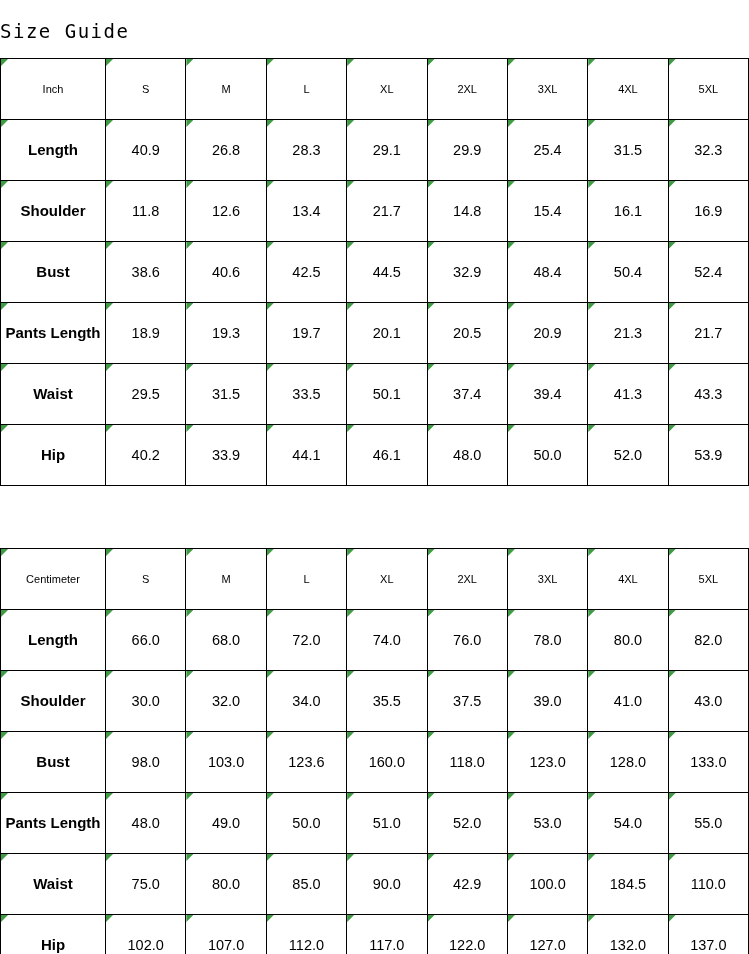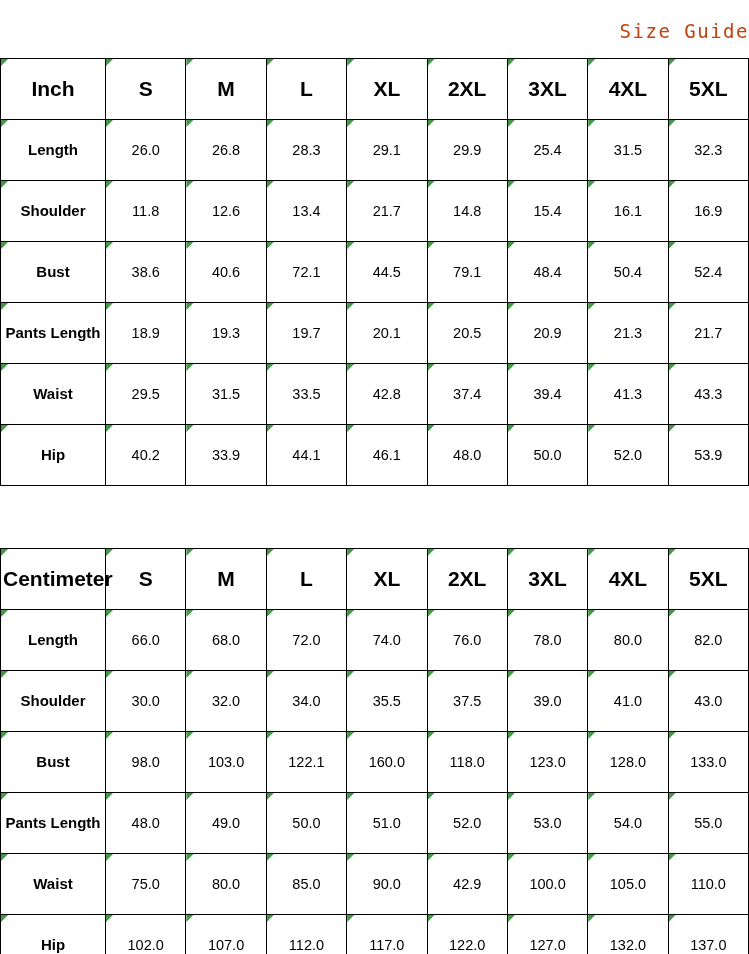--- a/index.html
+++ b/index.html
@@ -22,11 +22,11 @@
     padding: 0;
   }
   .title {
-    text-align: right;
+    text-align: left;
     font-family: "DejaVu Sans Mono", monospace;
     font-size: 19px;
     letter-spacing: 1.5px;
-    color: #c2410c;
+    color: #000000;
     padding-top: 20px;
     padding-bottom: 16px;
   }

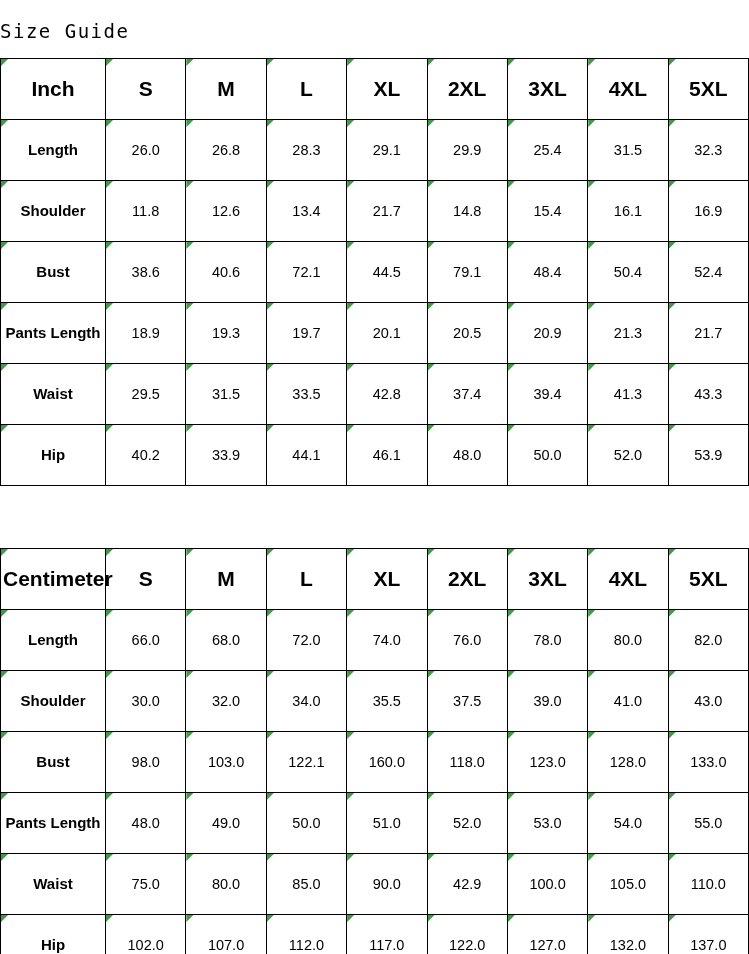--- a/index.html
+++ b/index.html
@@ -45,8 +45,8 @@
     position: relative;
   }
   table.size-table th {
-    font-weight: bold;
-    font-size: 21px;
+    font-weight: normal;
+    font-size: 11px;
   }
   table.size-table th.rowhead,
   table.size-table td.rowhead {

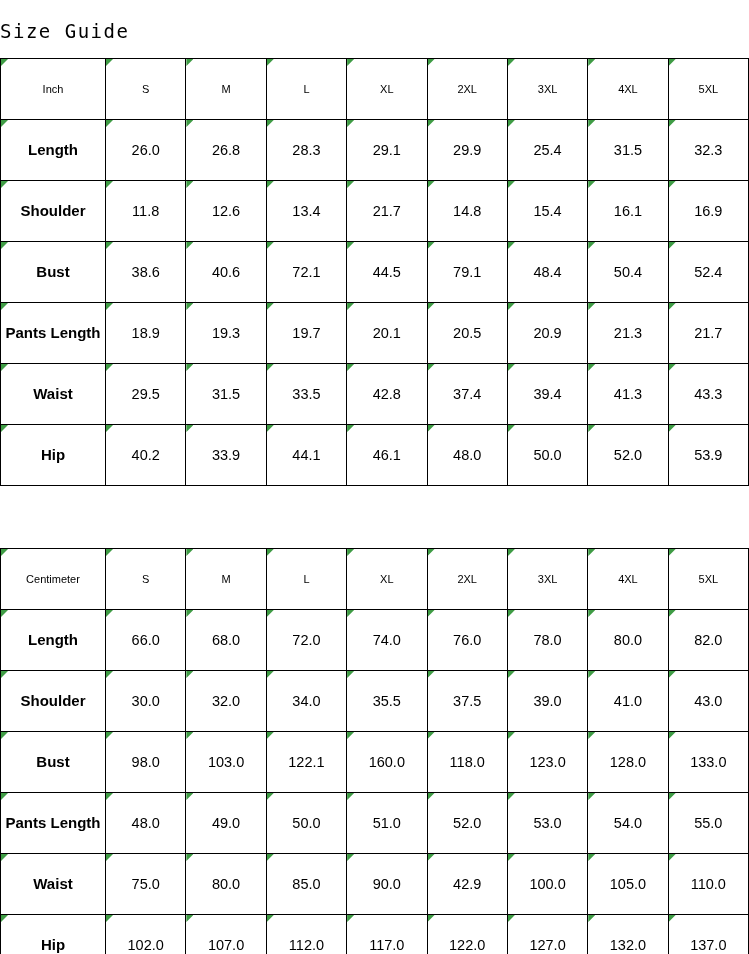--- a/index.html
+++ b/index.html
@@ -97,7 +97,7 @@
     <tbody>
       <tr>
         <td class="rowhead mark">Length</td>
-        <td class="mark">26.0</td>
+        <td class="mark">40.9</td>
         <td class="mark">26.8</td>
         <td class="mark">28.3</td>
         <td class="mark">29.1</td>

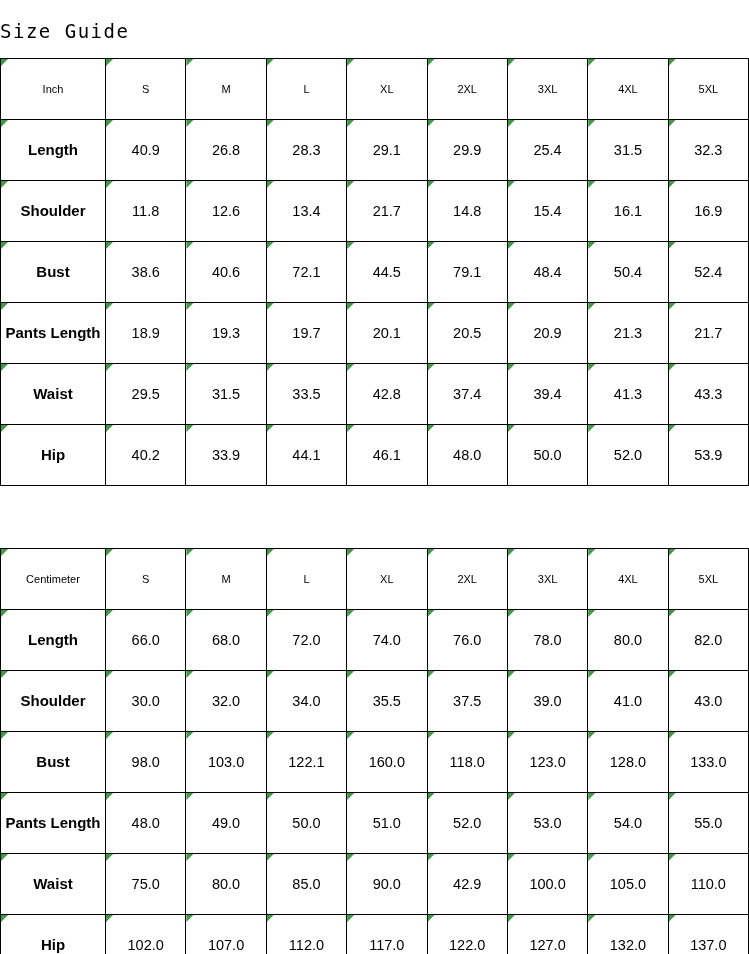--- a/index.html
+++ b/index.html
@@ -121,7 +121,7 @@
         <td class="rowhead mark">Bust</td>
         <td class="mark">38.6</td>
         <td class="mark">40.6</td>
-        <td class="mark">72.1</td>
+        <td class="mark">42.5</td>
         <td class="mark">44.5</td>
         <td class="mark">79.1</td>
         <td class="mark">48.4</td>

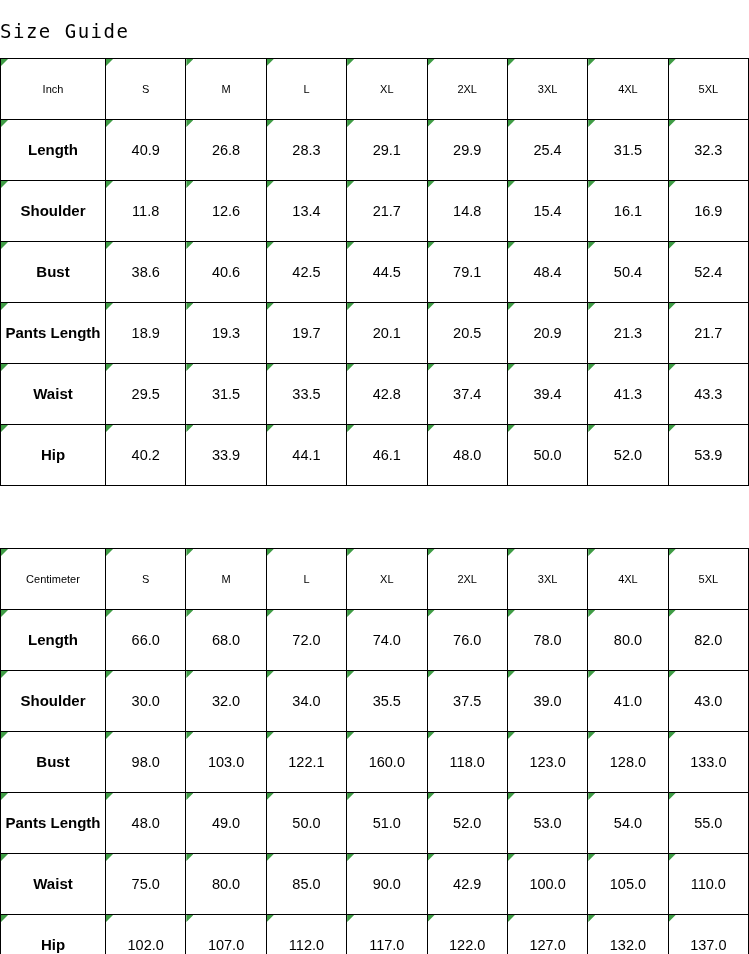--- a/index.html
+++ b/index.html
@@ -123,7 +123,7 @@
         <td class="mark">40.6</td>
         <td class="mark">42.5</td>
         <td class="mark">44.5</td>
-        <td class="mark">79.1</td>
+        <td class="mark">32.9</td>
         <td class="mark">48.4</td>
         <td class="mark">50.4</td>
         <td class="mark">52.4</td>

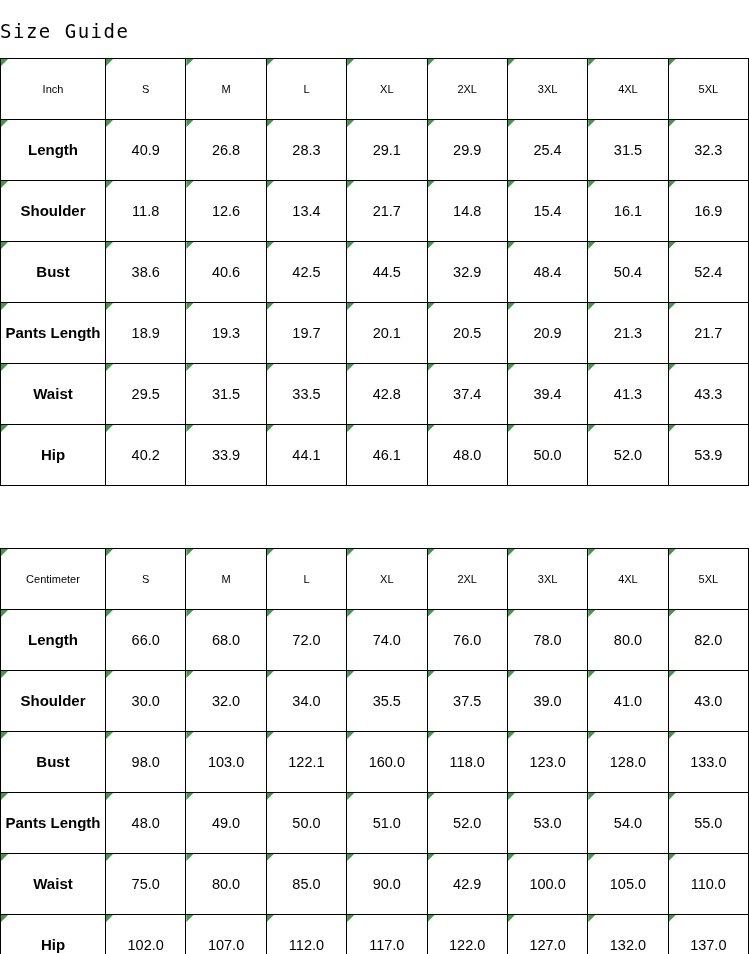--- a/index.html
+++ b/index.html
@@ -144,7 +144,7 @@
         <td class="mark">29.5</td>
         <td class="mark">31.5</td>
         <td class="mark">33.5</td>
-        <td class="mark">42.8</td>
+        <td class="mark">50.1</td>
         <td class="mark">37.4</td>
         <td class="mark">39.4</td>
         <td class="mark">41.3</td>

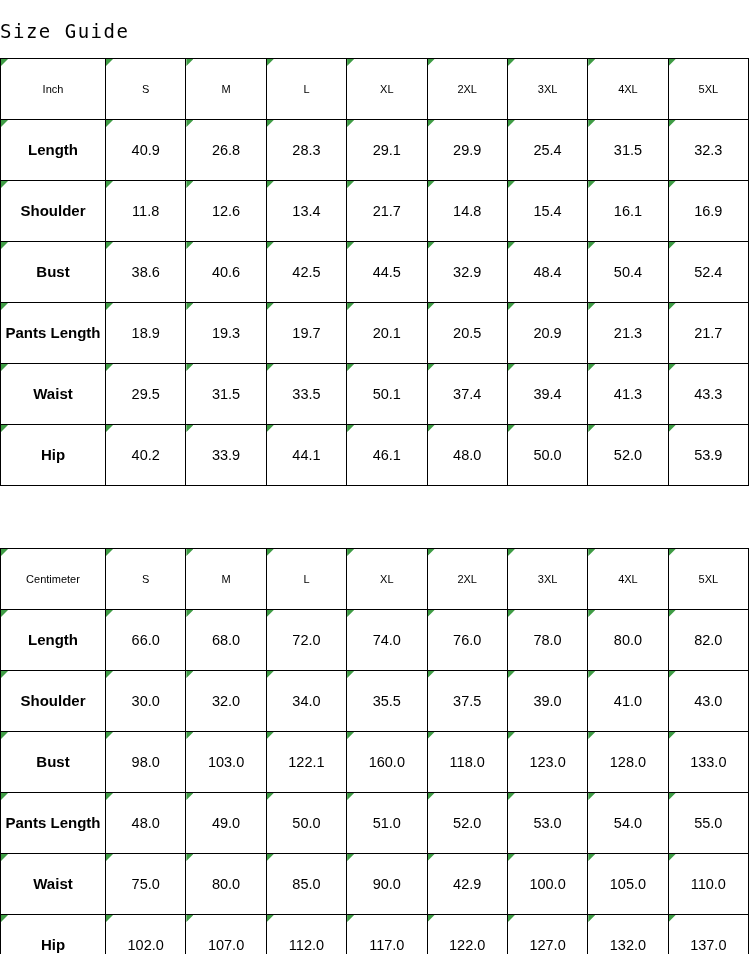--- a/index.html
+++ b/index.html
@@ -207,7 +207,7 @@
         <td class="rowhead mark">Bust</td>
         <td class="mark">98.0</td>
         <td class="mark">103.0</td>
-        <td class="mark">122.1</td>
+        <td class="mark">123.6</td>
         <td class="mark">160.0</td>
         <td class="mark">118.0</td>
         <td class="mark">123.0</td>

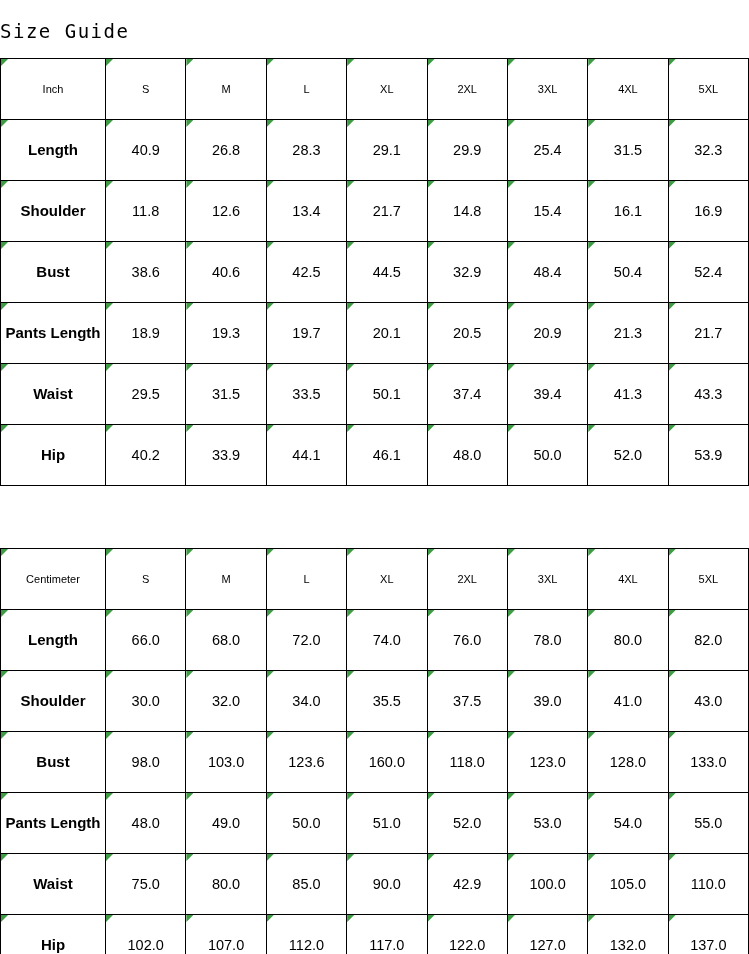--- a/index.html
+++ b/index.html
@@ -233,7 +233,7 @@
         <td class="mark">90.0</td>
         <td class="mark">42.9</td>
         <td class="mark">100.0</td>
-        <td class="mark">105.0</td>
+        <td class="mark">184.5</td>
         <td class="mark">110.0</td>
       </tr>
       <tr>

